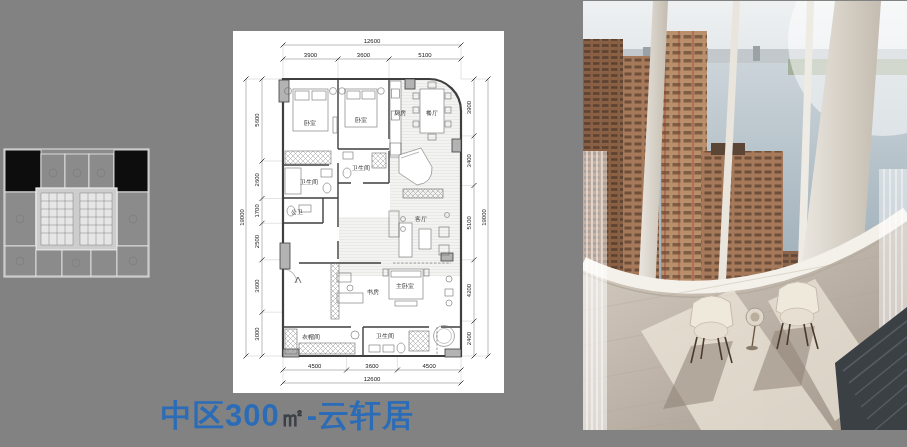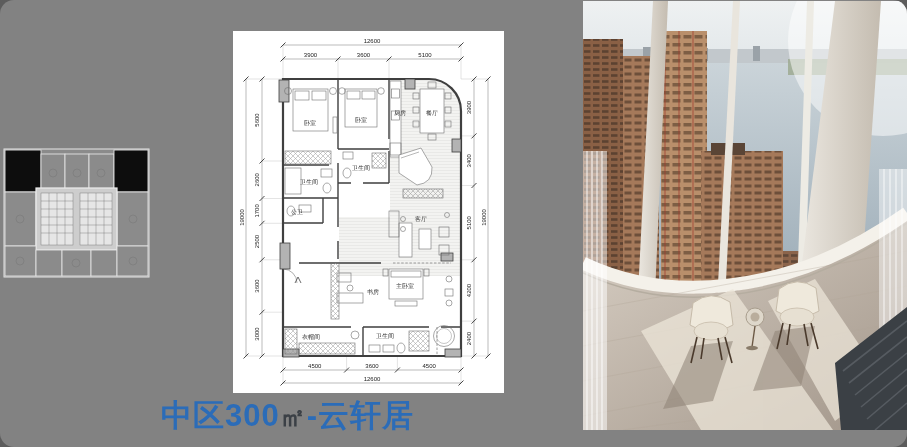--- a/index.html
+++ b/index.html
@@ -3,7 +3,7 @@
 <meta charset="utf-8">
 <style>
   html,body{margin:0;padding:0;background:#5c5c5c;font-family:"Liberation Sans",sans-serif;}
-  #stage{position:relative;width:907px;height:447px;background:#828282;overflow:hidden;margin:0 auto;border-radius:14px;}
+  #stage{position:relative;width:907px;height:447px;background:#828282;overflow:hidden;margin:0 auto;}
   #keyplan{position:absolute;left:3px;top:148px;width:147px;height:130px;}
   #planpanel{position:absolute;left:233px;top:31px;width:271px;height:362px;background:#ffffff;}
   #photo{position:absolute;left:583px;top:1px;width:324px;height:429px;overflow:hidden;}

